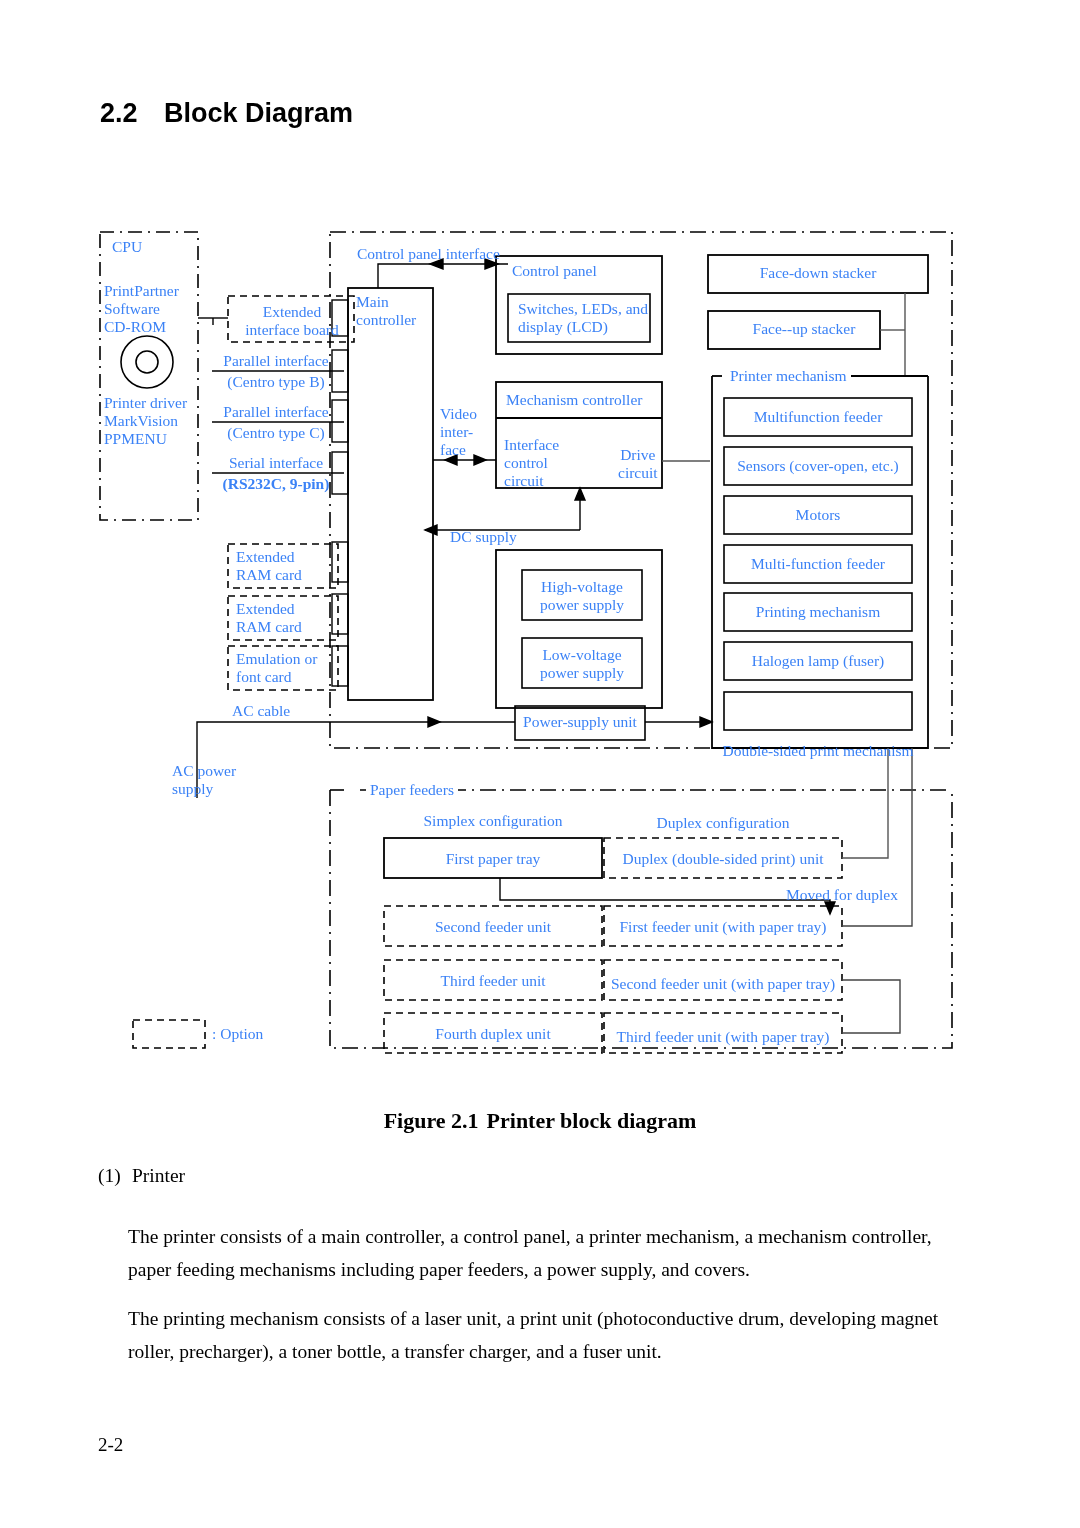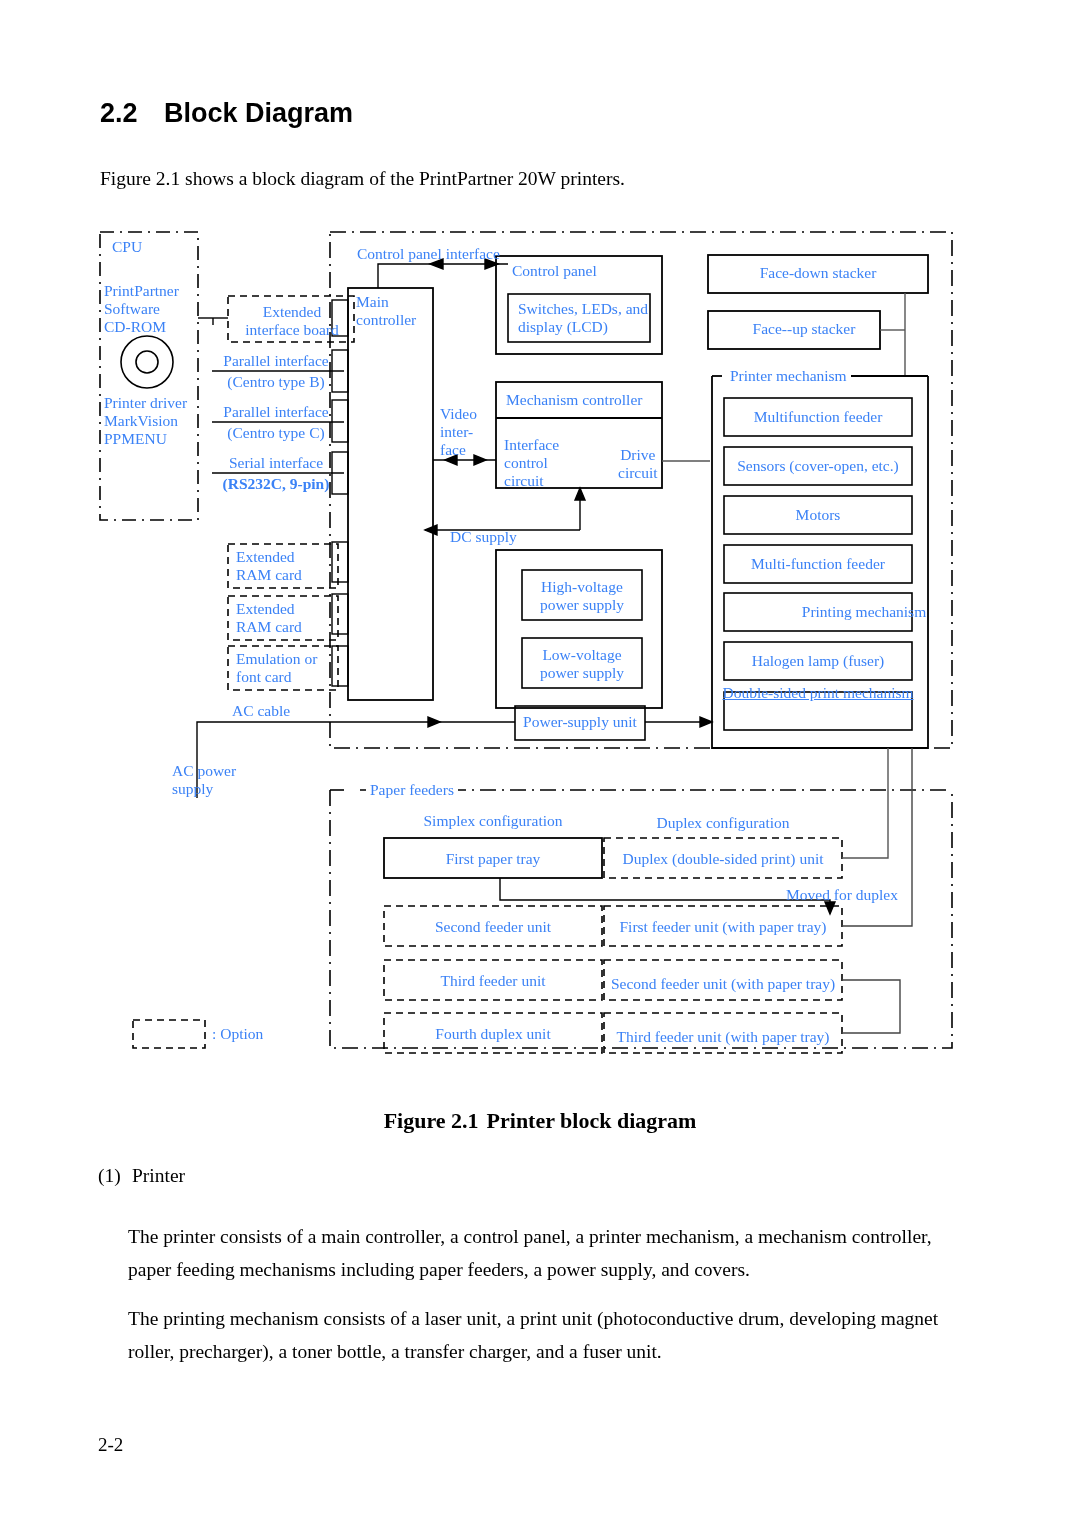--- a/index.html
+++ b/index.html
@@ -76,7 +76,6 @@
     <span class="num">2.2</span><span>Block Diagram</span>
   </div>
 
-  <div class="intro">Figure 2.1 shows a block diagram of the PrintPartner 20W printers.</div>
 
   <div class="diagram">
     <svg width="1080" height="1100" viewBox="0 0 1080 1100">

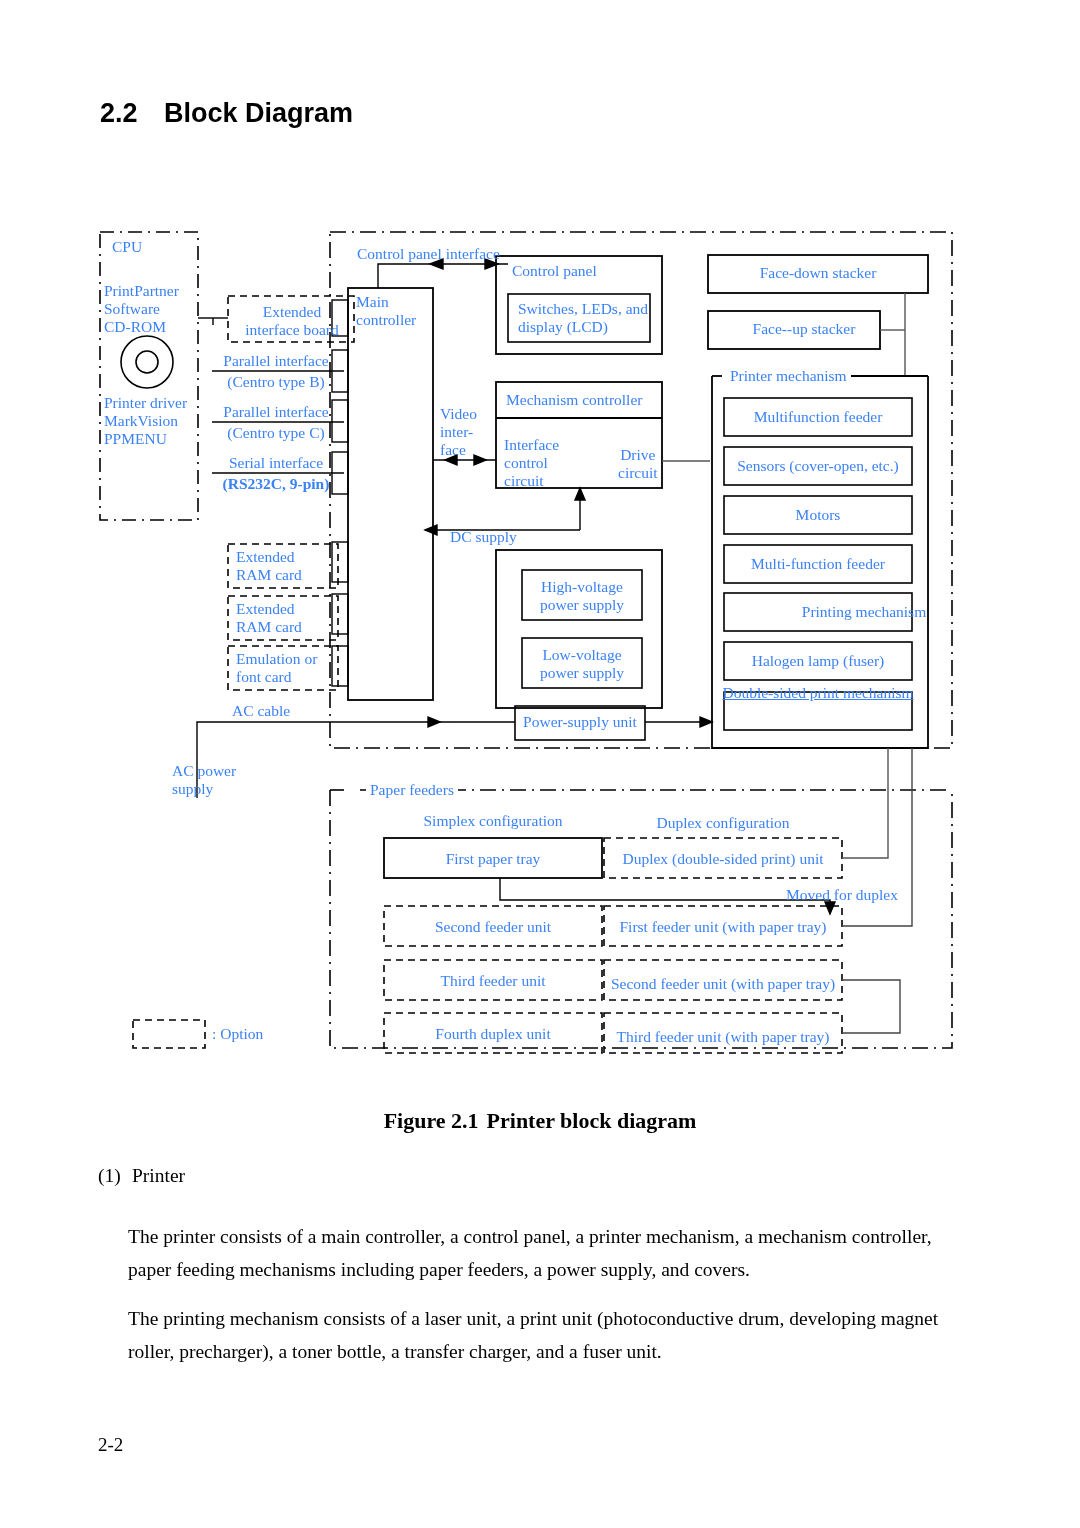--- a/index.html
+++ b/index.html
@@ -257,7 +257,7 @@
     <div class="lbl c" style="left:724px; top:457px; width:188px;">Sensors (cover-open, etc.)</div>
     <div class="lbl c" style="left:724px; top:506px; width:188px;">Motors</div>
     <div class="lbl c" style="left:724px; top:555px; width:188px;">Multi-function feeder</div>
-    <div class="lbl c" style="left:724px; top:603px; width:188px;padding-left:46px;">Printing mechanism</div>
+    <div class="lbl c" style="left:724px; top:603px; width:188px;">Printing mechanism</div>
     <div class="lbl c" style="left:724px; top:652px; width:188px;">Halogen lamp (fuser)</div>
     <div class="lbl c" style="left:718px; top:684px; width:200px;text-decoration:underline;">Double-sided print mechanism</div>
 

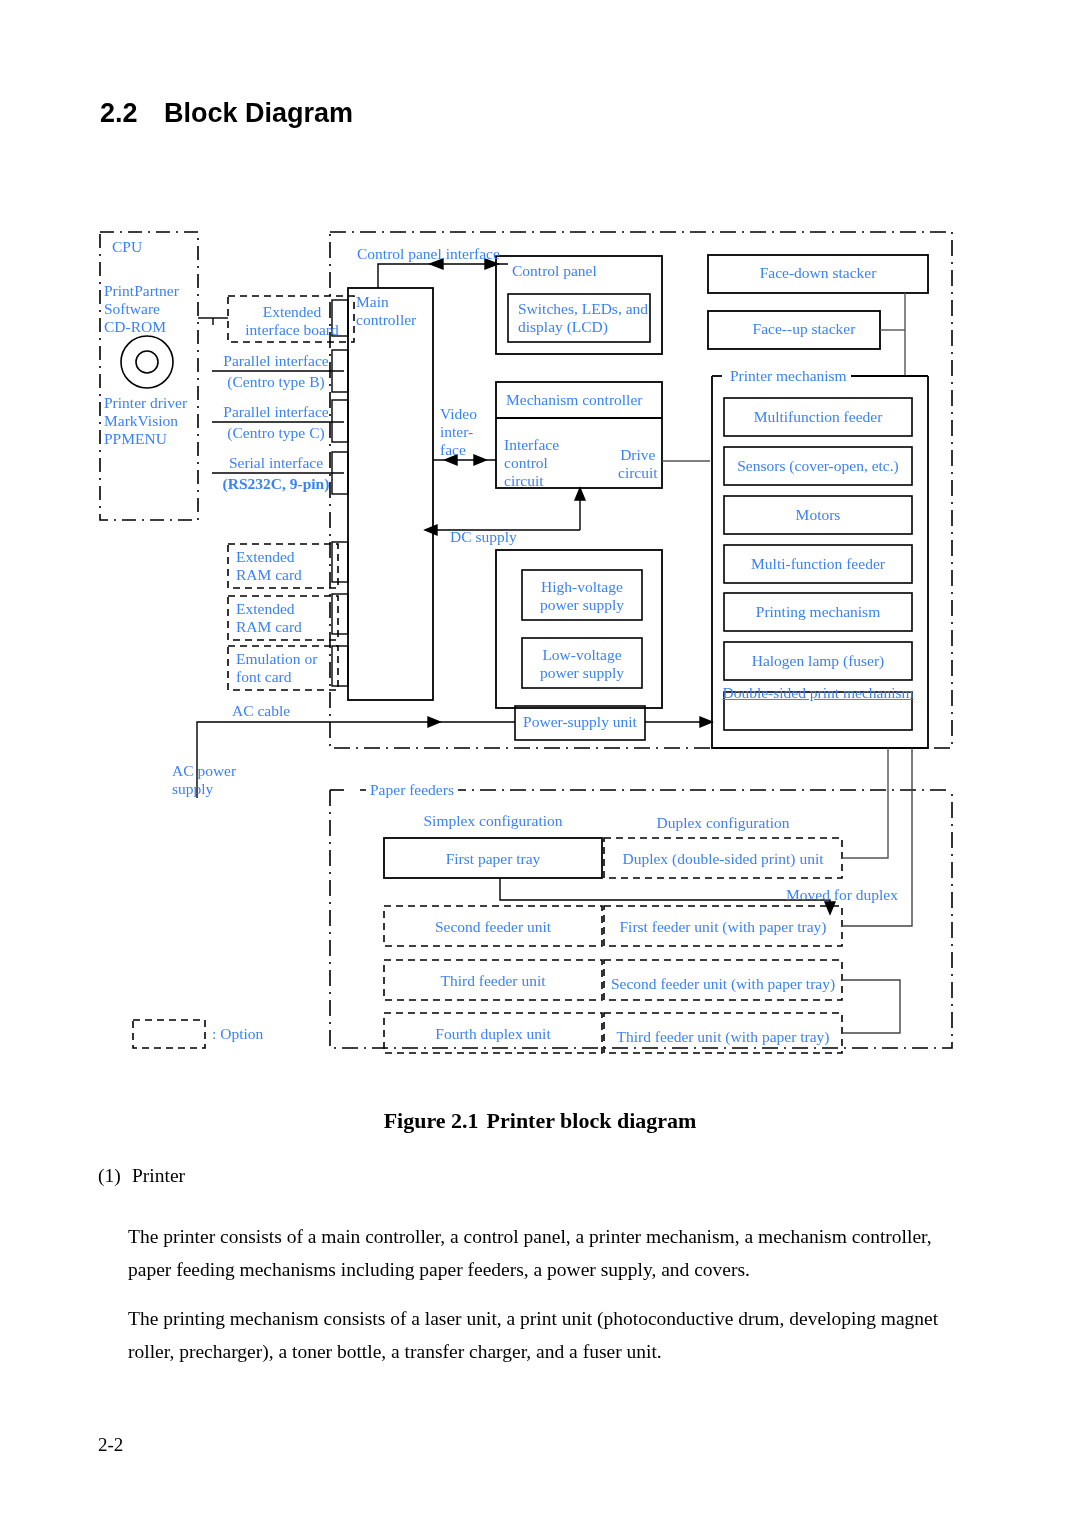--- a/index.html
+++ b/index.html
@@ -259,7 +259,7 @@
     <div class="lbl c" style="left:724px; top:555px; width:188px;">Multi-function feeder</div>
     <div class="lbl c" style="left:724px; top:603px; width:188px;">Printing mechanism</div>
     <div class="lbl c" style="left:724px; top:652px; width:188px;">Halogen lamp (fuser)</div>
-    <div class="lbl c" style="left:718px; top:684px; width:200px;text-decoration:underline;">Double-sided print mechanism</div>
+    <div class="lbl c" style="left:718px; top:742px; width:200px;">Double-sided print mechanism</div>
 
     <div class="lbl bg" style="left:366px; top:781px;">Paper feeders</div>
     <div class="lbl c" style="left:384px; top:812px; width:218px;">Simplex configuration</div>

